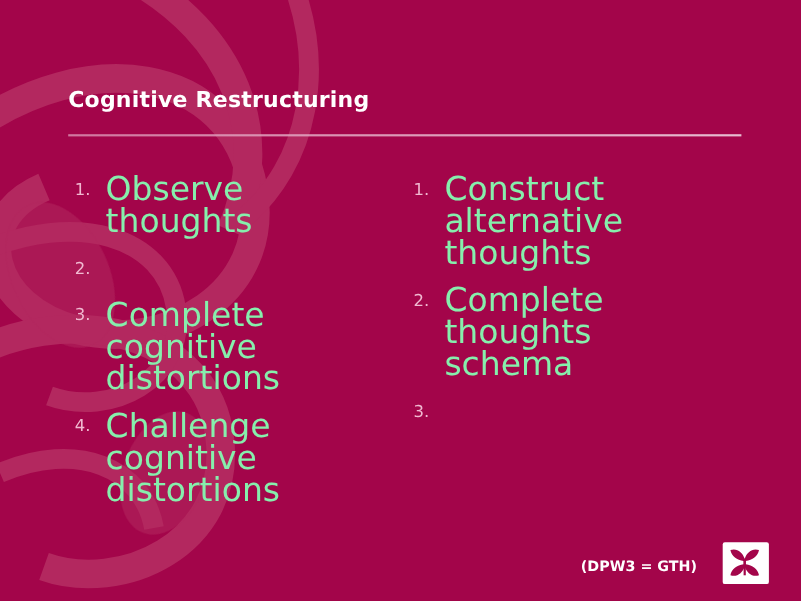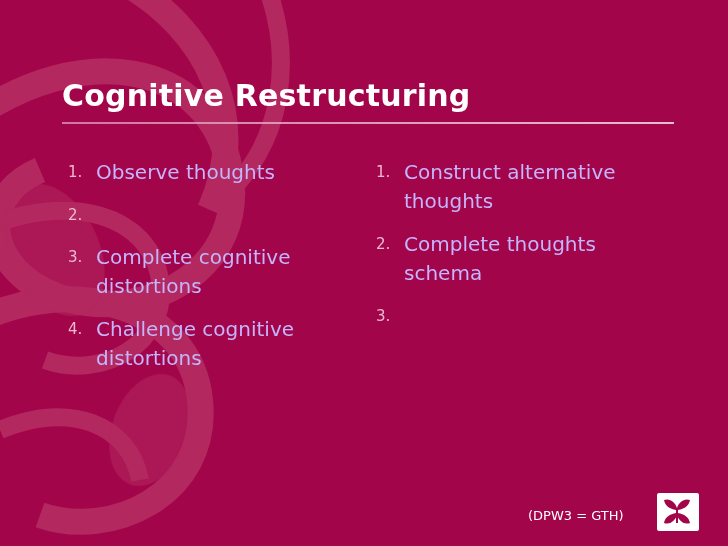--- a/index.html
+++ b/index.html
@@ -33,7 +33,7 @@
     position: absolute;
     left: 62px;
     top: 78px;
-    font-size: 30px;
+    font-size: 20px;
     font-weight: bold;
     color: #FFFFFF;
     letter-spacing: 0.2px;

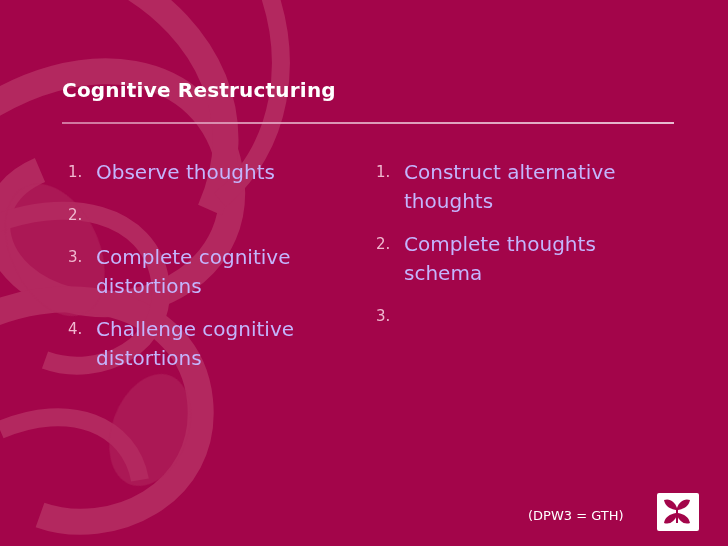--- a/index.html
+++ b/index.html
@@ -77,8 +77,8 @@
     box-sizing: border-box;
   }
   .item-text {
-    color: #c4b5fd;
-    font-size: 20px;
+    color: #86efac;
+    font-size: 30px;
     line-height: 29px;
   }
   .footnote {

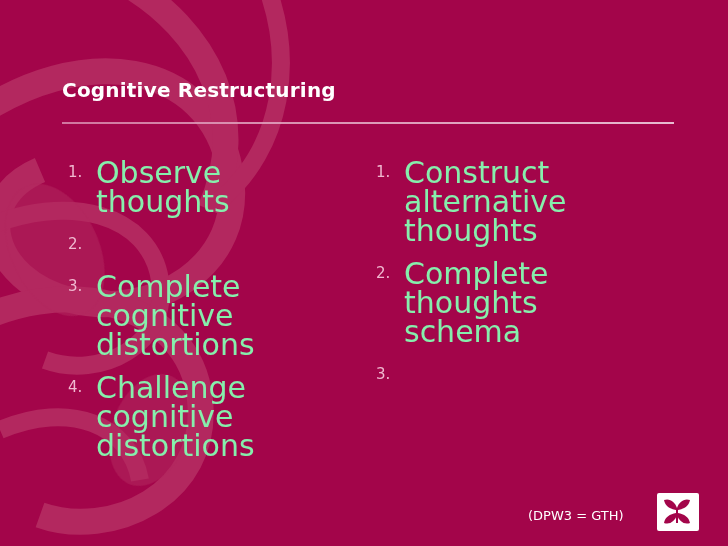--- a/index.html
+++ b/index.html
@@ -87,7 +87,7 @@
     top: 508px;
     color: #FFFFFF;
     font-size: 13px;
-    font-weight: normal;
+    font-weight: bold;
   }
   .logo {
     position: absolute;

